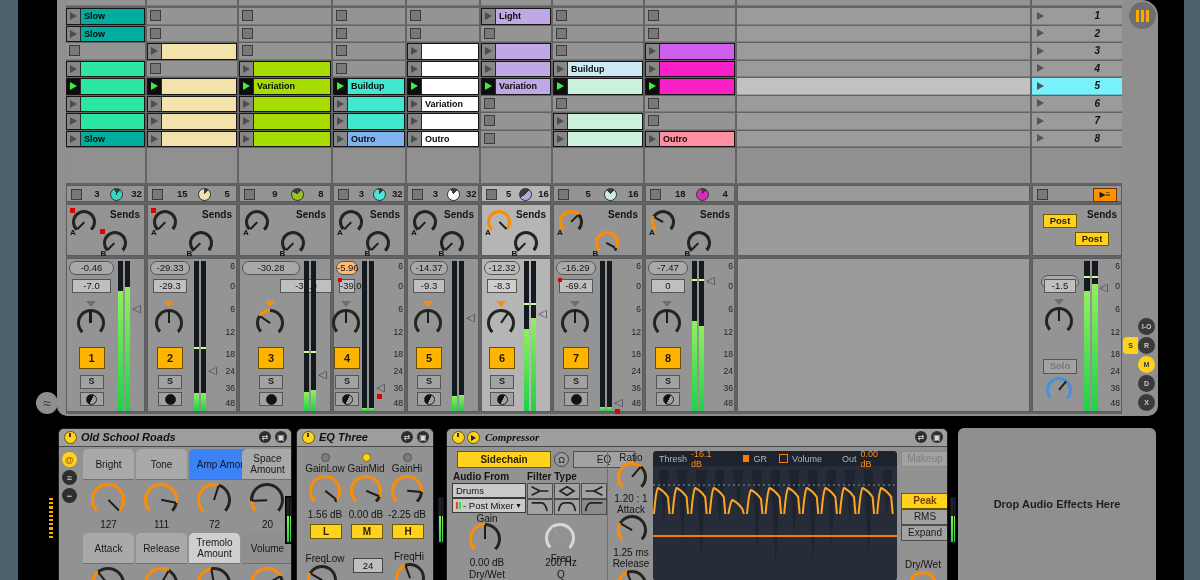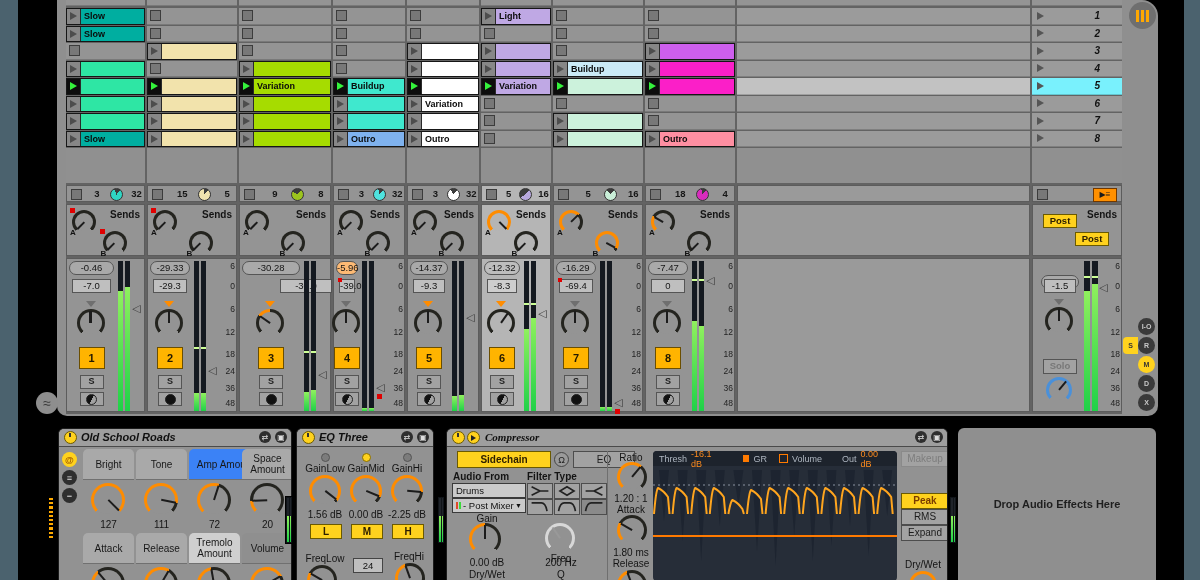--- a/index.html
+++ b/index.html
@@ -1081,7 +1081,7 @@
           <div class="kface" style="background: rgb(146, 146, 146);"></div>
           <div class="kptr" style="transform: rotate(-60deg); background: rgb(28, 28, 28);"></div>
         </div>
-        <div class="plabel" style="position: absolute; left: 158px; top: 118px; width: 52px;">1.80 ms</div>
+        <div class="plabel" style="position: absolute; left: 158px; top: 118px; width: 52px;">1.25 ms</div>
         <div class="plabel" style="position: absolute; left: 158px; top: 129px; width: 52px;">Release</div>
         <div class="knob" style="left: 170px; top: 141px; width: 30px; height: 30px; background: conic-gradient(from -135deg, rgb(255, 140, 0) 0deg, rgb(255, 140, 0) 115deg, rgb(36, 36, 31) 115deg, rgb(36, 36, 31) 270deg, transparent 270deg);">
           <div class="kface" style="background: rgb(146, 146, 146);"></div>

